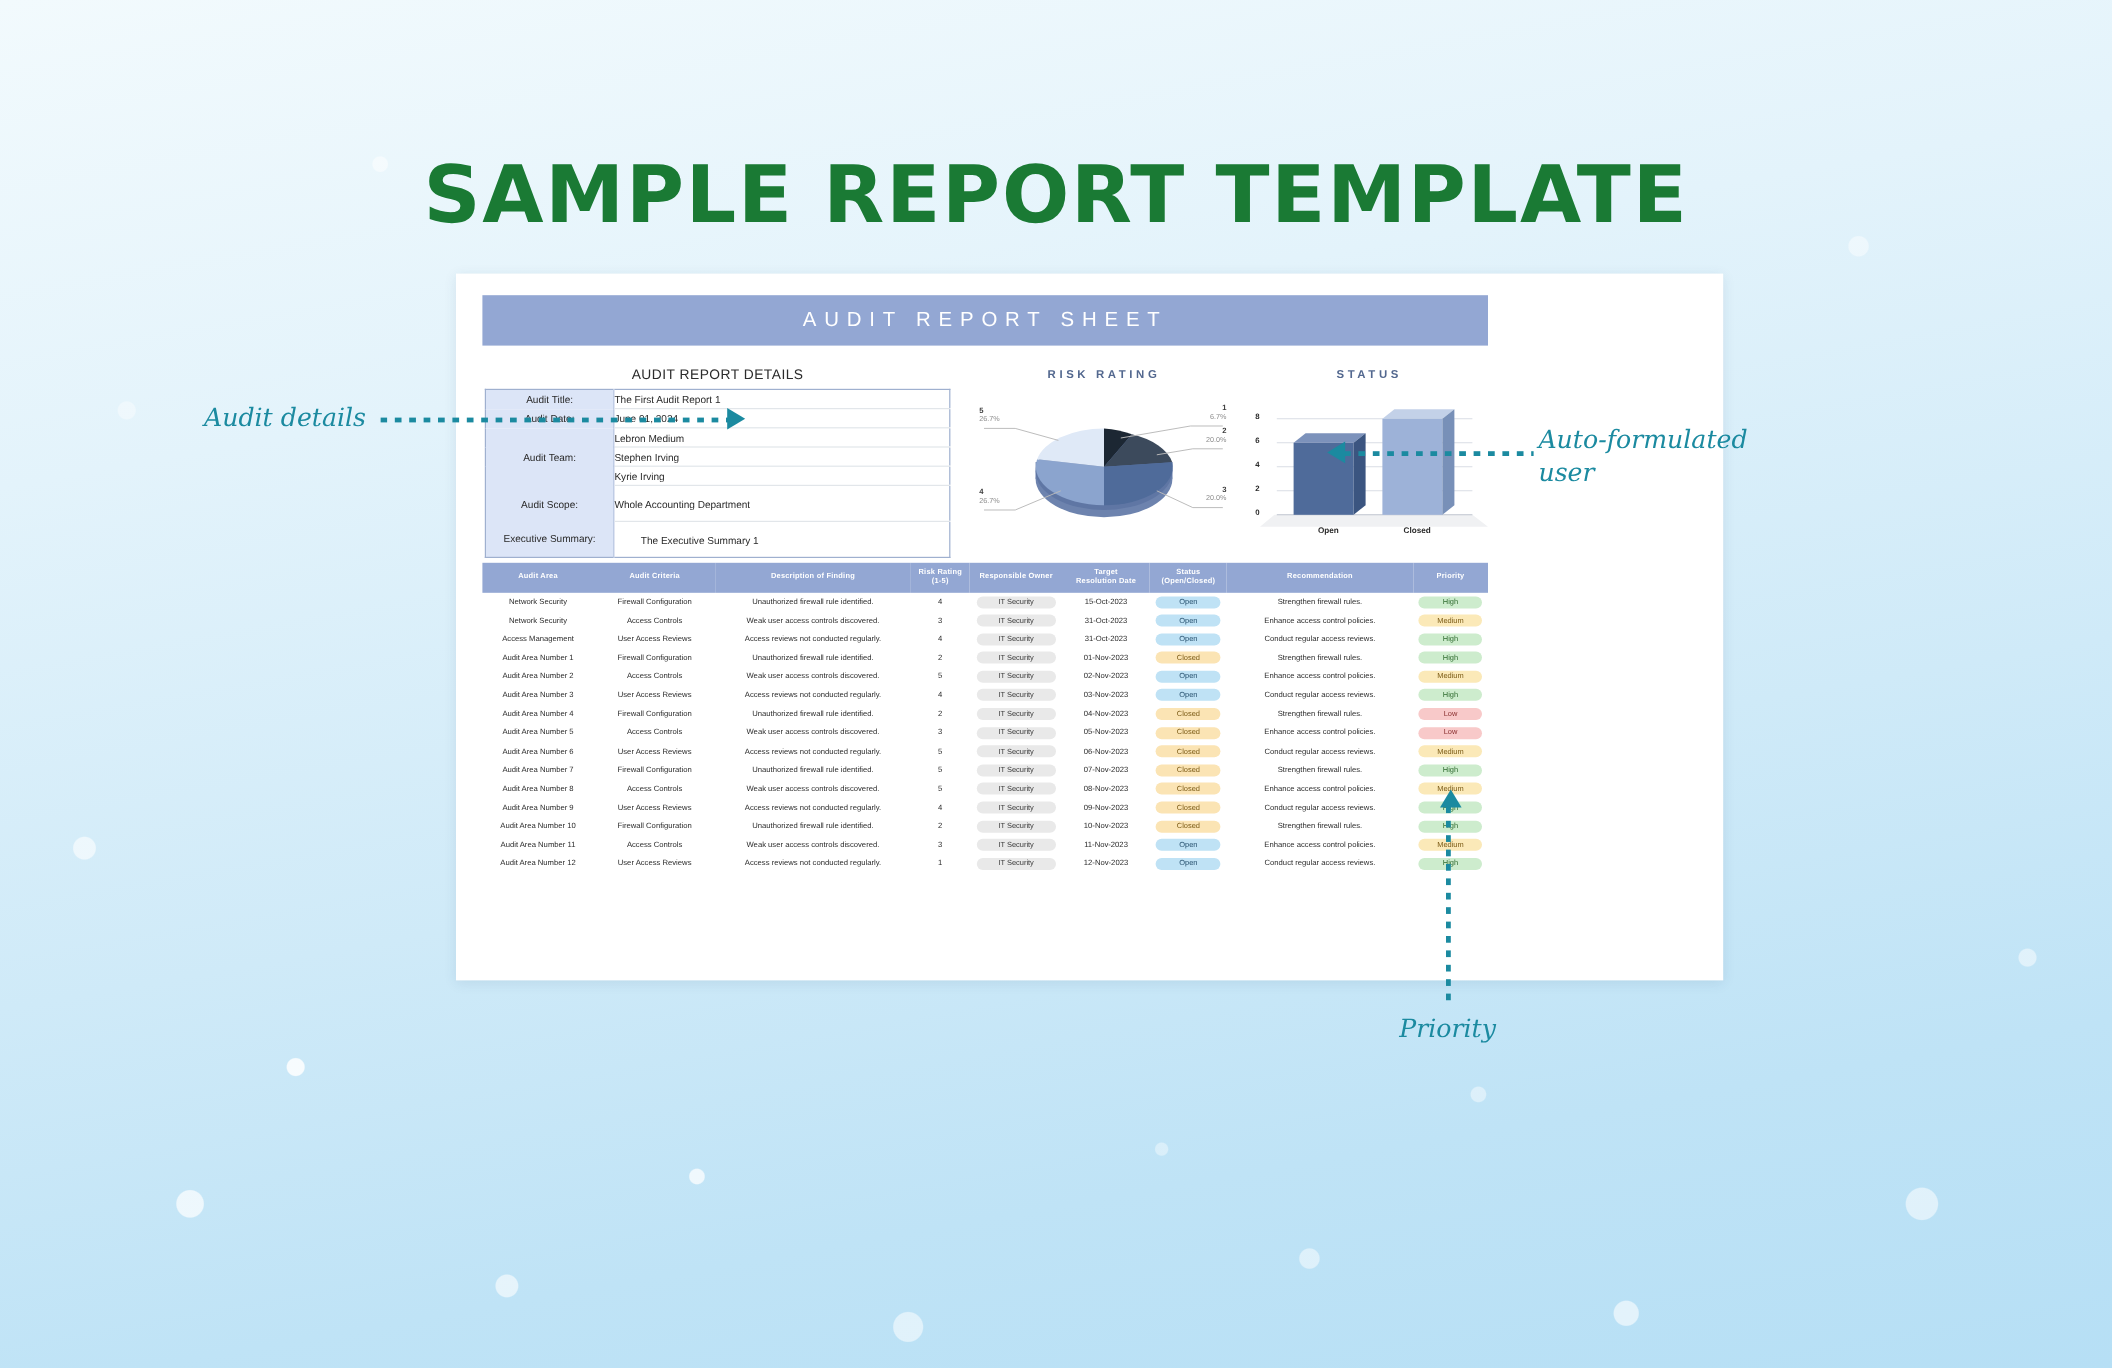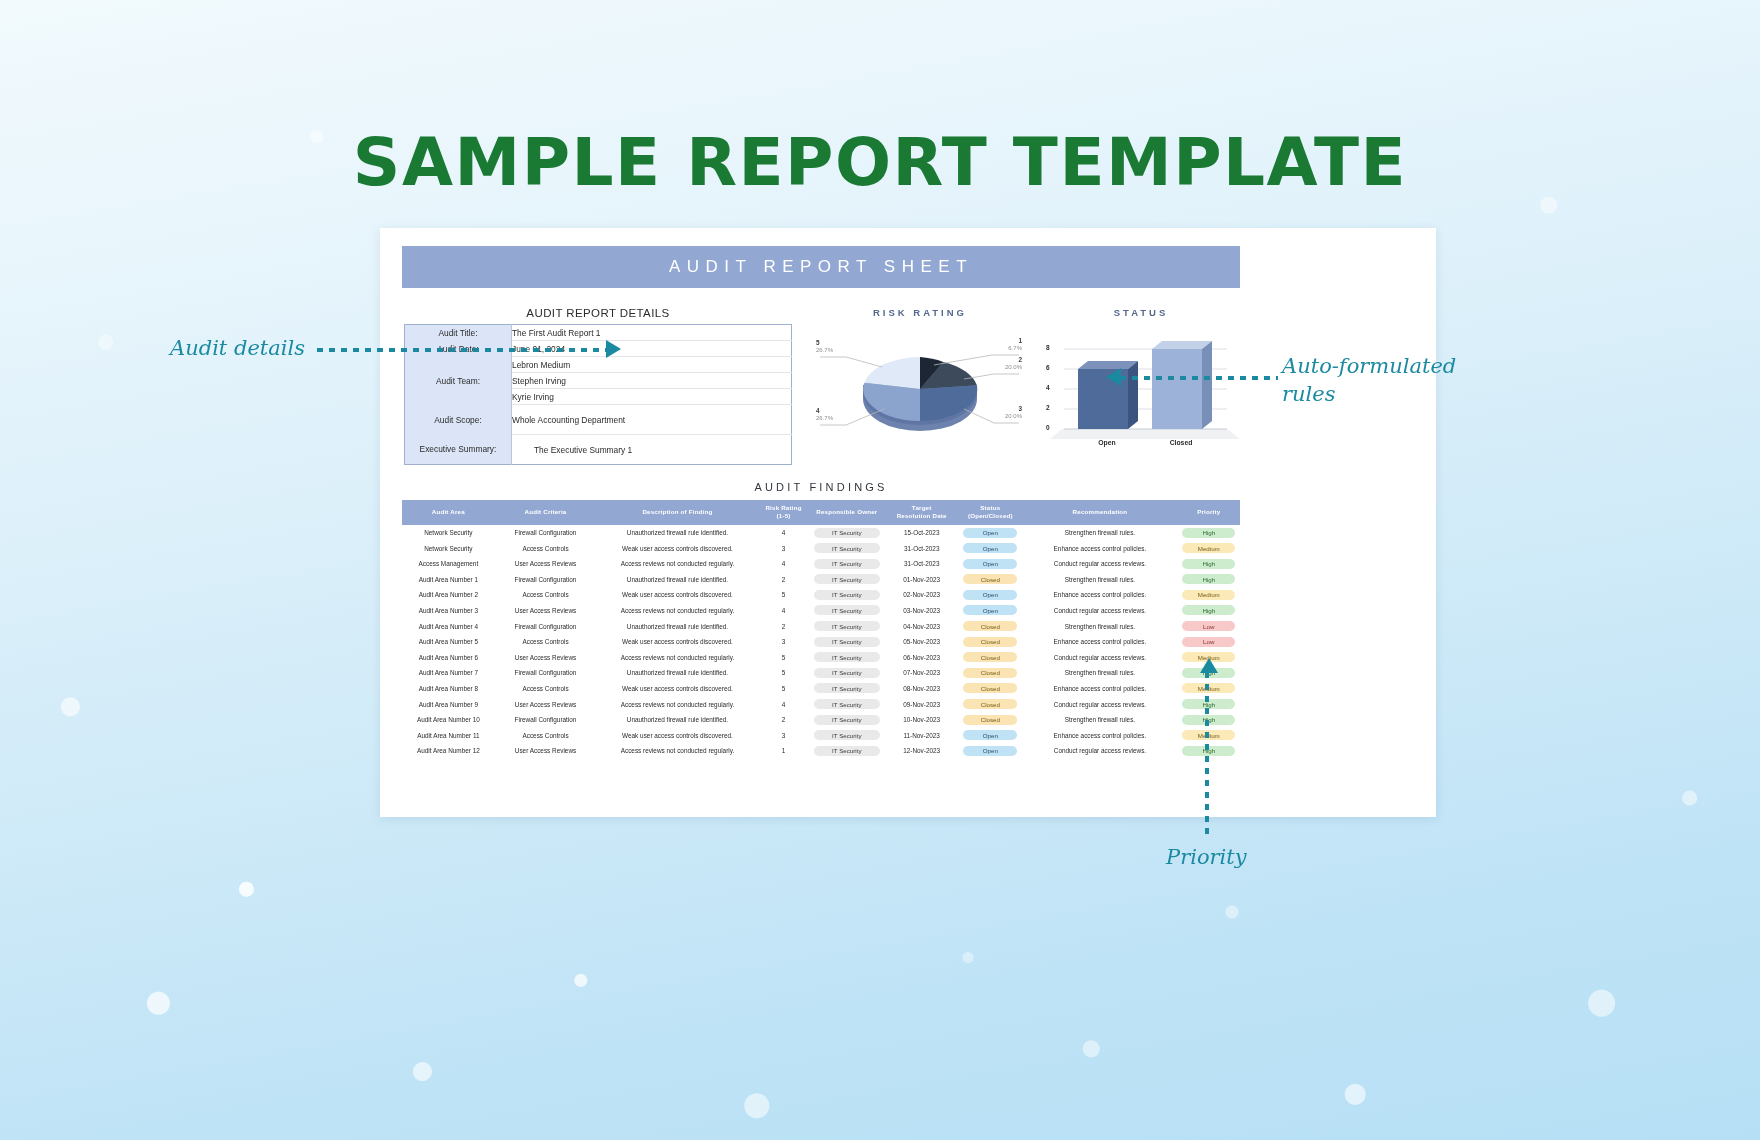--- a/index.html
+++ b/index.html
@@ -486,7 +486,7 @@
 <div class="arrow-r" style="left:606px; top:340px;"></div>
 
 <div class="anno-text" style="left:1282px; top:354px;">Auto-formulated</div>
-<div class="anno-text" style="left:1282px; top:382px;">rules</div>
+<div class="anno-text" style="left:1282px; top:382px;">user</div>
 <div class="dots-h" style="left:1120px; top:376px; width:158px;"></div>
 <div class="arrow-l" style="left:1106px; top:368px;"></div>
 

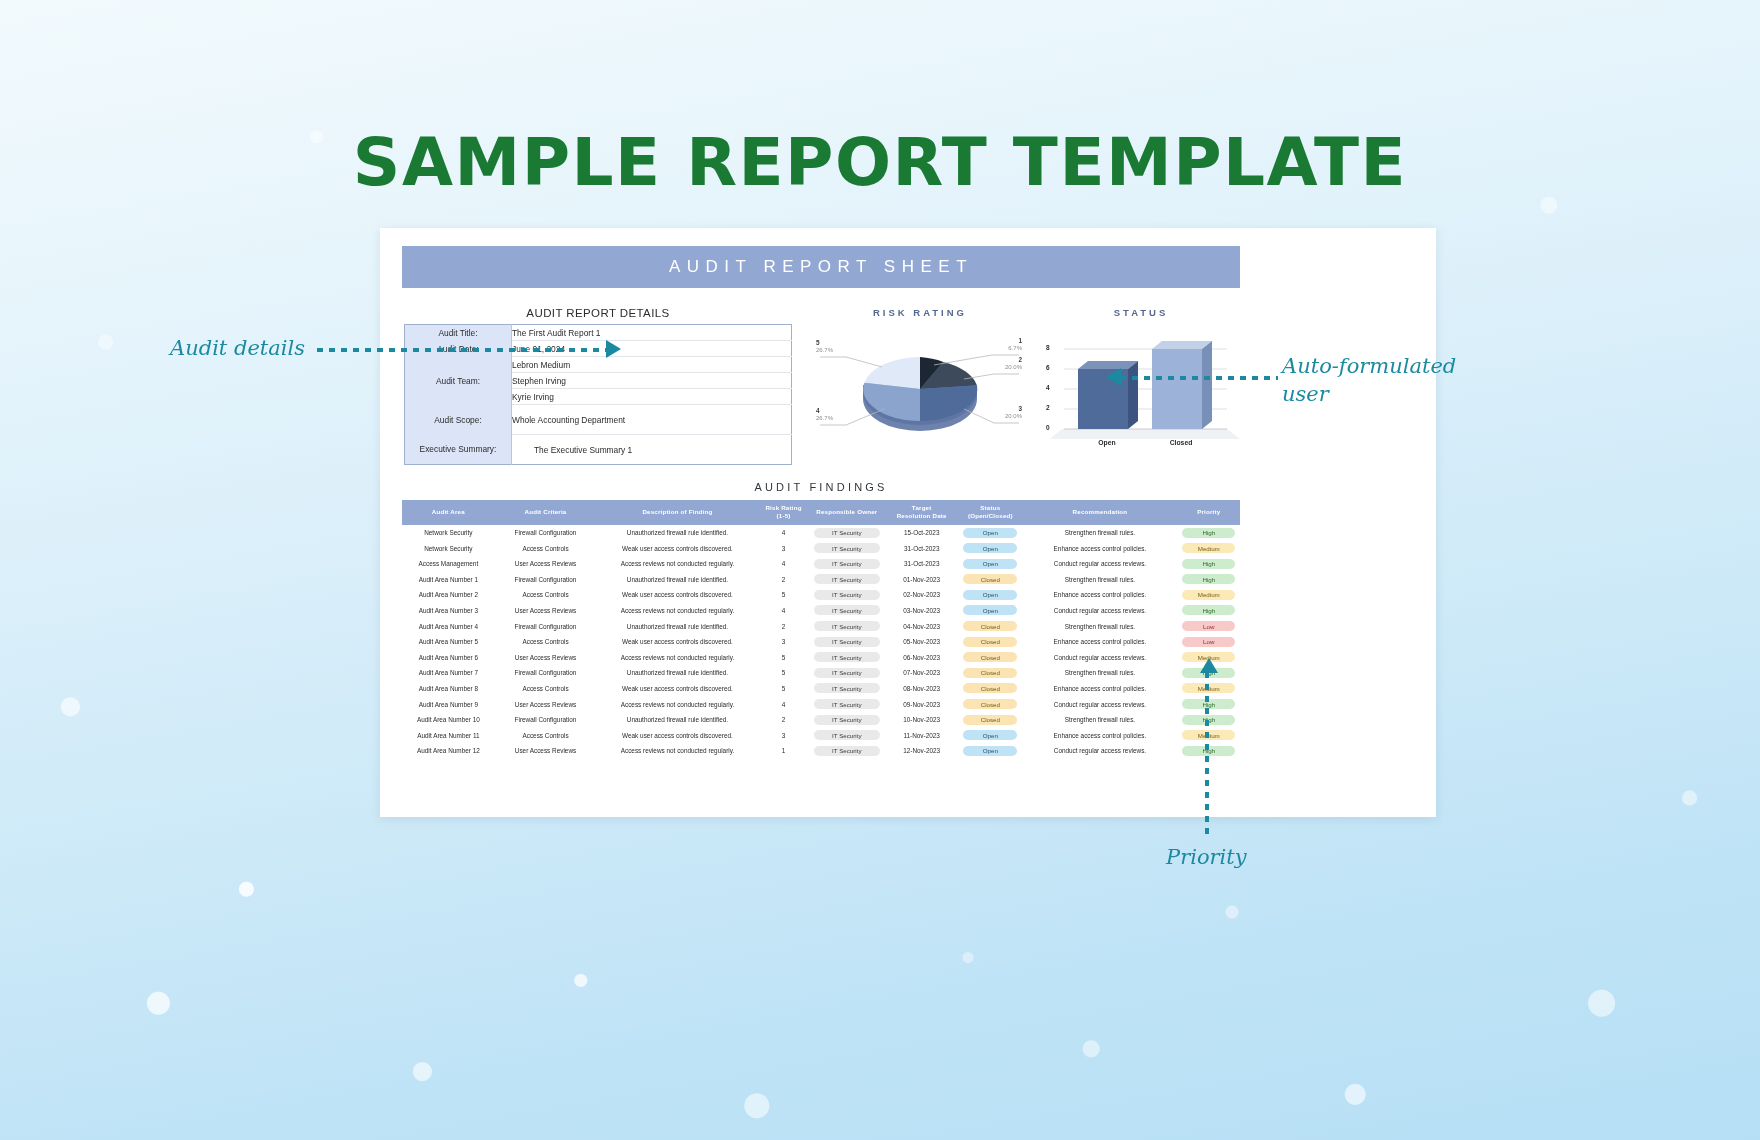--- a/index.html
+++ b/index.html
@@ -283,7 +283,6 @@
       </div>
     </div>
 
-    <div id="findings-caption">AUDIT FINDINGS</div>
 
     <table class="findings">
       <colgroup>

